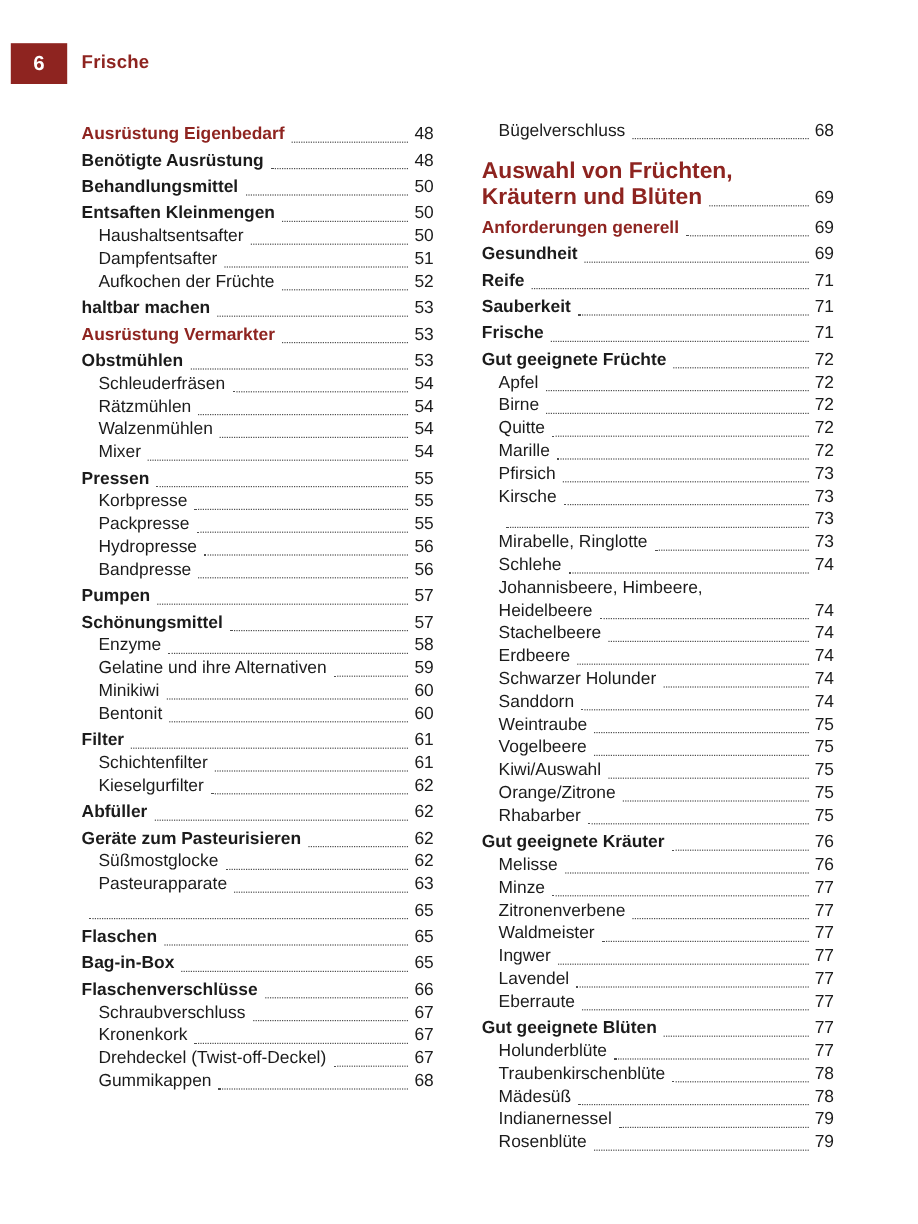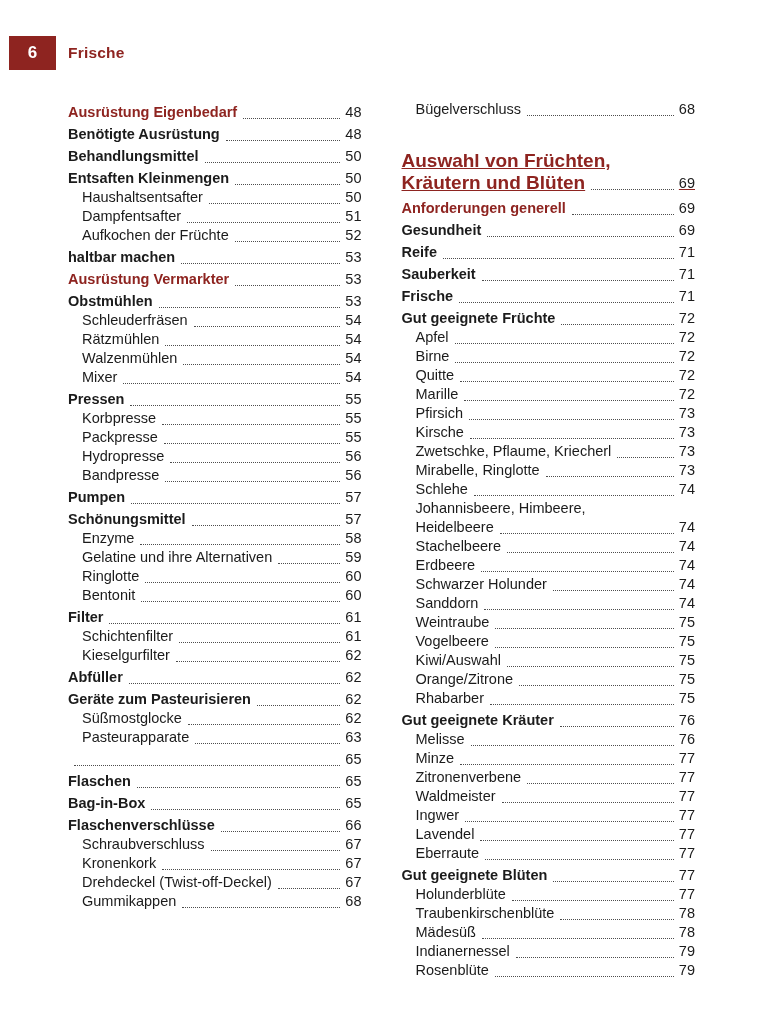--- a/index.html
+++ b/index.html
@@ -55,8 +55,7 @@
     font-weight: 700;
     font-size: 19px;
     line-height: 22px;
-    margin: 31px 0 5px;
-    text-decoration: underline;
+    margin: 13px 0 5px;
   }
   .toc-row { display: flex; align-items: flex-end; }
   .toc-label { white-space: nowrap; }

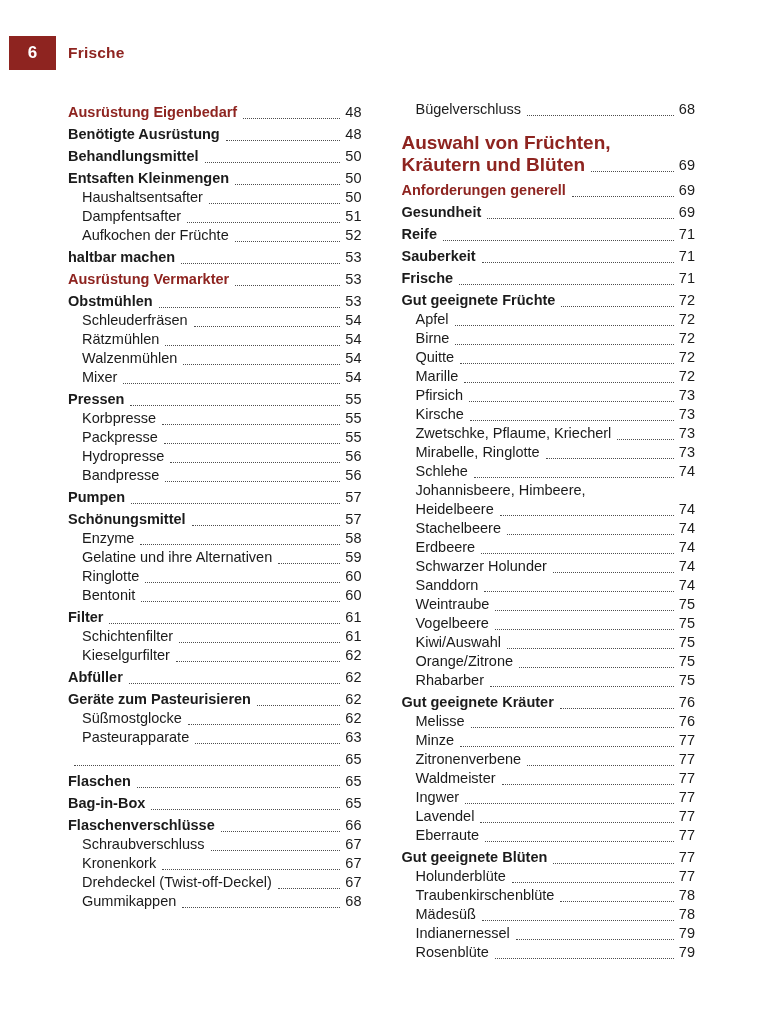--- a/index.html
+++ b/index.html
@@ -467,7 +467,6 @@
         </div>
         <div class="toc-entry item">
           <div class="toc-row">
-            <span class="toc-label">Zwetschke, Pflaume, Kriecherl</span>
             <span class="leader"></span>
             <span class="pagenum">73</span>
           </div>

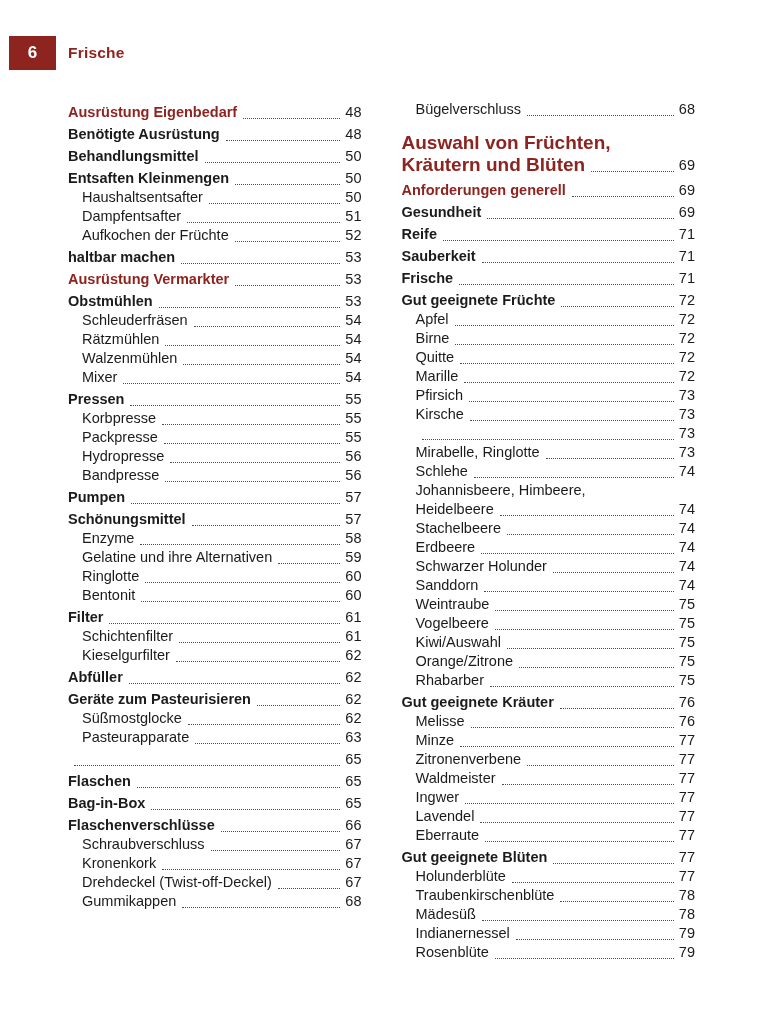--- a/index.html
+++ b/index.html
@@ -248,7 +248,7 @@
         </div>
         <div class="toc-entry item">
           <div class="toc-row">
-            <span class="toc-label">Ringlotte</span>
+            <span class="toc-label">Minikiwi</span>
             <span class="leader"></span>
             <span class="pagenum">60</span>
           </div>

